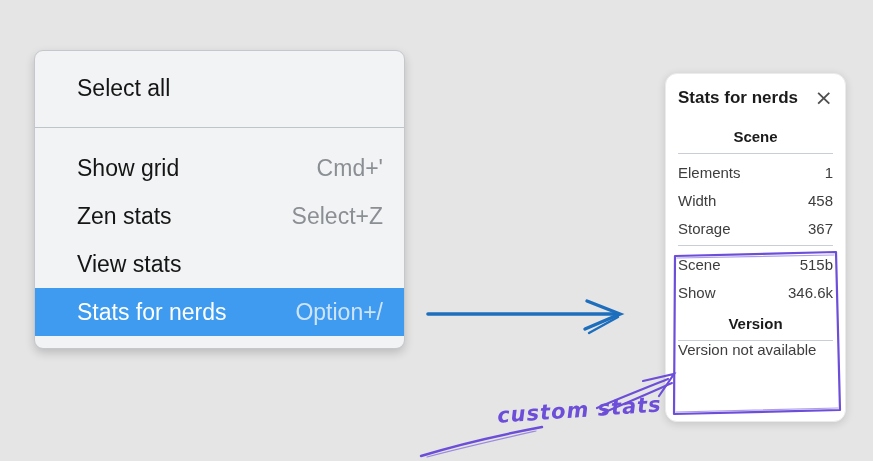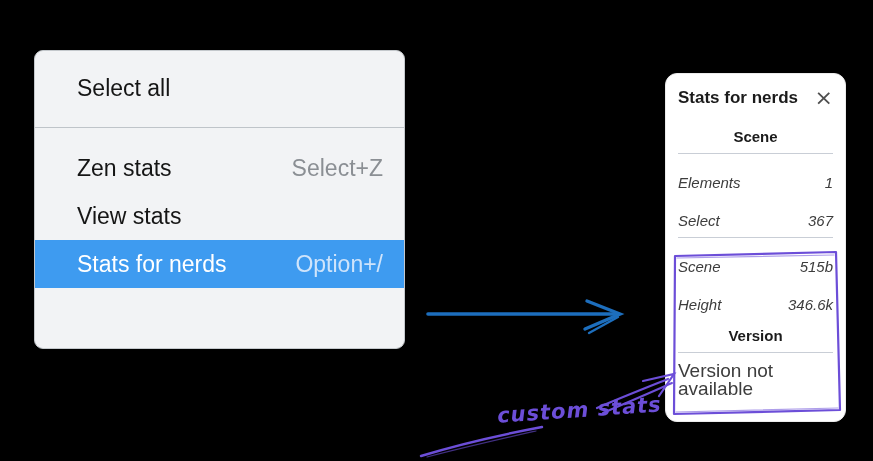--- a/index.html
+++ b/index.html
@@ -12,7 +12,7 @@
     position: relative;
     width: 873px;
     height: 461px;
-    background: #000000;
+    background: #e5e5e5;
     overflow: hidden;
   }
 

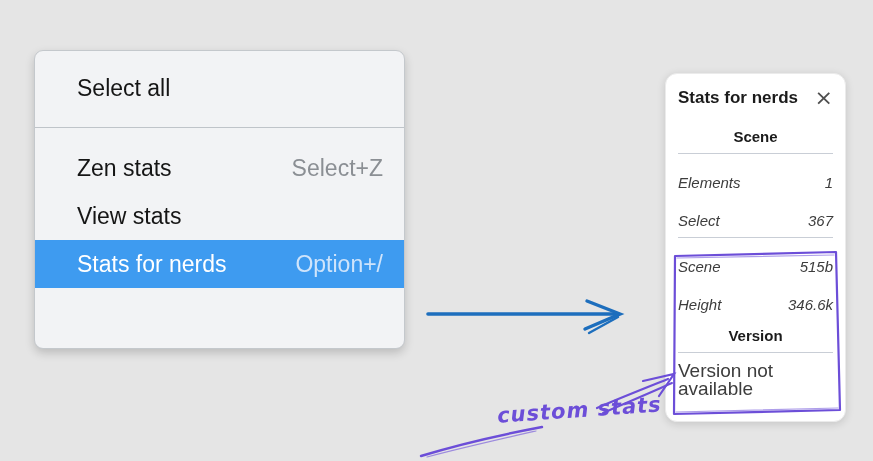--- a/index.html
+++ b/index.html
@@ -161,6 +161,10 @@
     </div>
     <div class="menu-divider"></div>
     <div class="menu-row">
+      <span>Show grid</span>
+      <span class="shortcut">Cmd+'</span>
+    </div>
+    <div class="menu-row">
       <span>Zen stats</span>
       <span class="shortcut">Select+Z</span>
     </div>

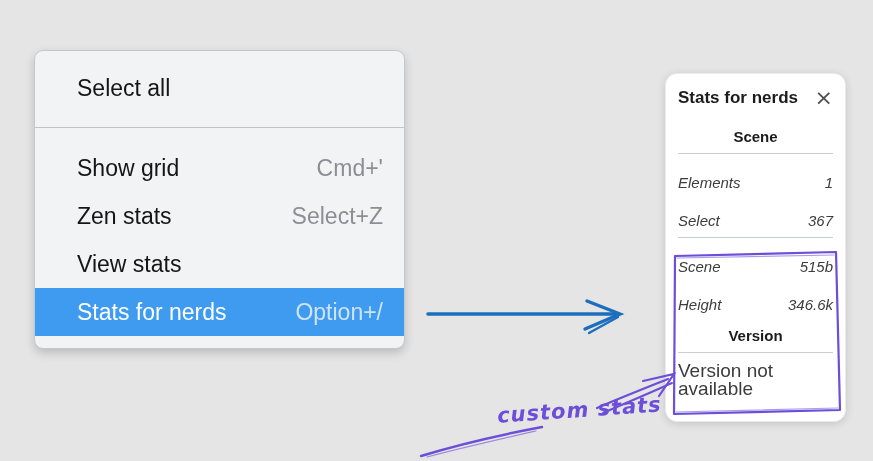--- a/index.html
+++ b/index.html
@@ -115,10 +115,9 @@
     align-items: flex-end;
     justify-content: space-between;
     padding: 0 12px;
-    margin-top: 20px;
+    margin-top: 10px;
     font-size: 15px;
     line-height: 18px;
-    font-style: italic;
   }
   .panel-note {
     padding: 0 12px;

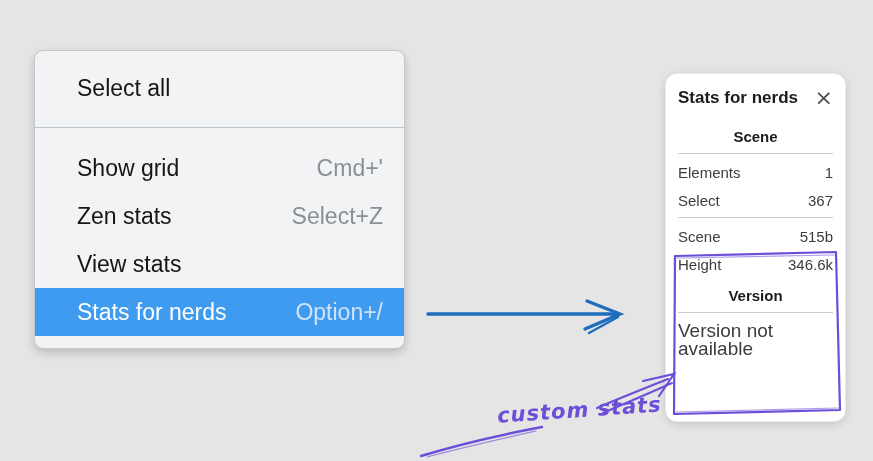--- a/index.html
+++ b/index.html
@@ -191,6 +191,10 @@
       <span>1</span>
     </div>
     <div class="stat-row">
+      <span>Width</span>
+      <span>458</span>
+    </div>
+    <div class="stat-row">
       <span>Select</span>
       <span>367</span>
     </div>

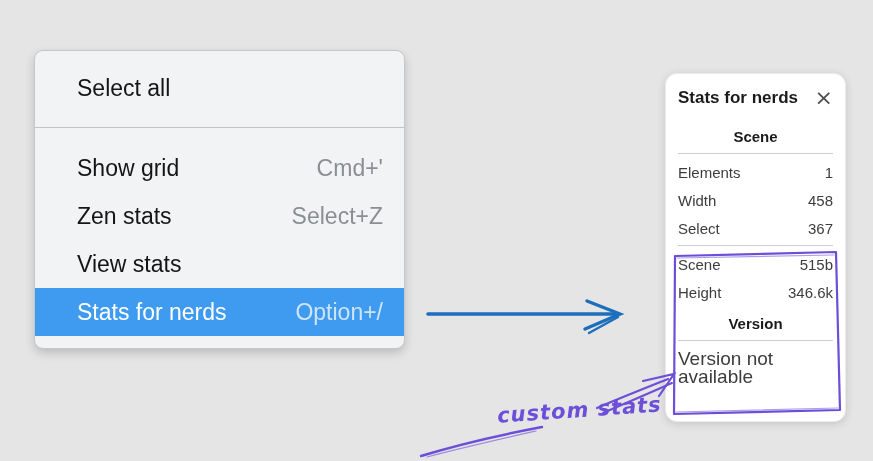--- a/index.html
+++ b/index.html
@@ -195,7 +195,7 @@
       <span>458</span>
     </div>
     <div class="stat-row">
-      <span>Select</span>
+      <span>Storage</span>
       <span>367</span>
     </div>
 

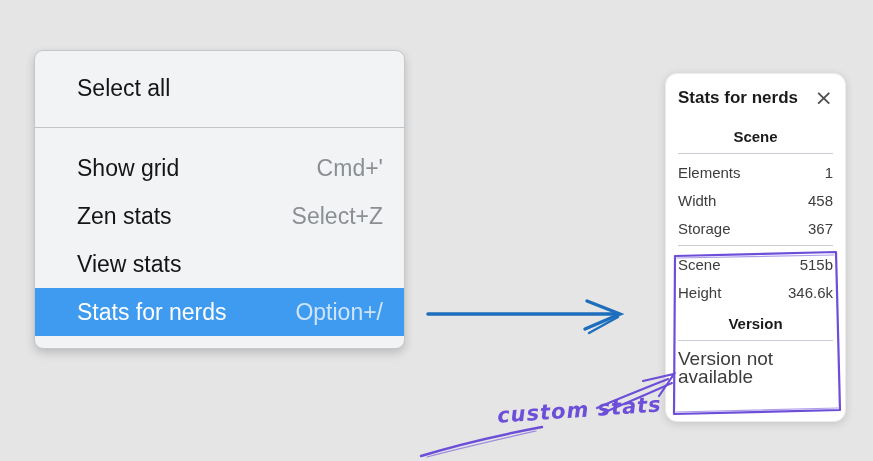--- a/index.html
+++ b/index.html
@@ -205,7 +205,7 @@
       <span>515b</span>
     </div>
     <div class="stat-row">
-      <span>Height</span>
+      <span>Show</span>
       <span>346.6k</span>
     </div>
 

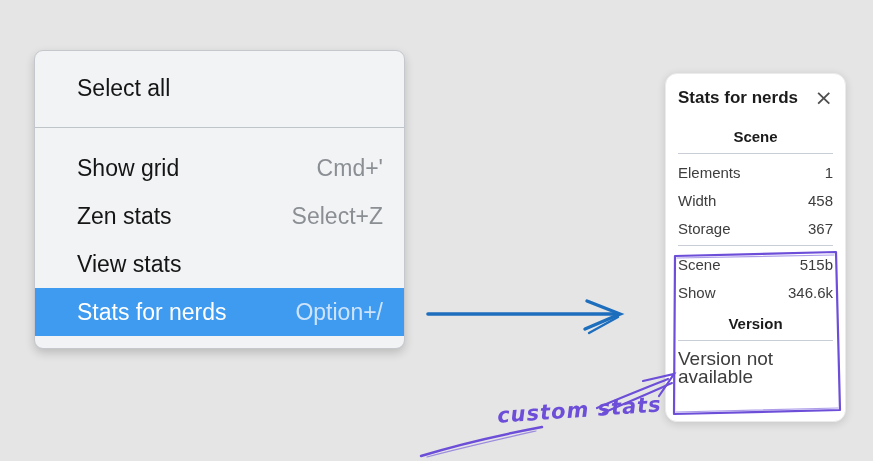--- a/index.html
+++ b/index.html
@@ -121,8 +121,7 @@
   }
   .panel-note {
     padding: 0 12px;
-    margin-top: 9px;
-    font-size: 19px;
+    font-size: 15px;
     line-height: 18px;
   }
 

